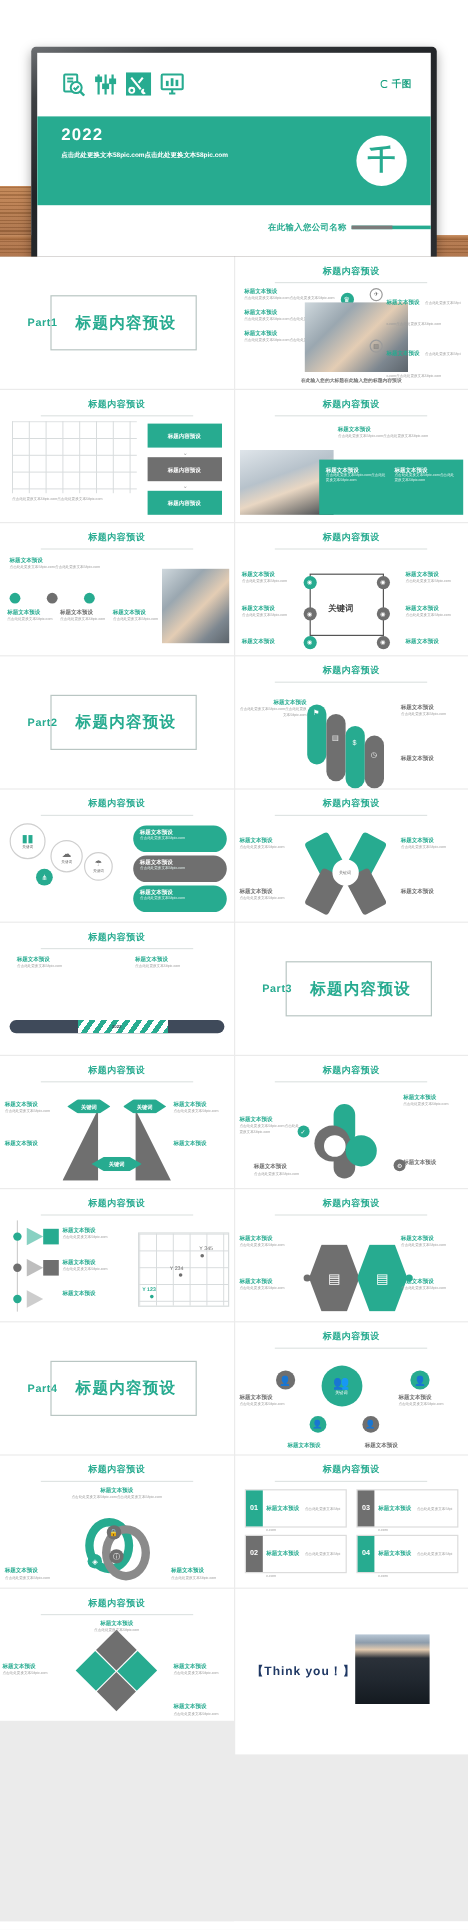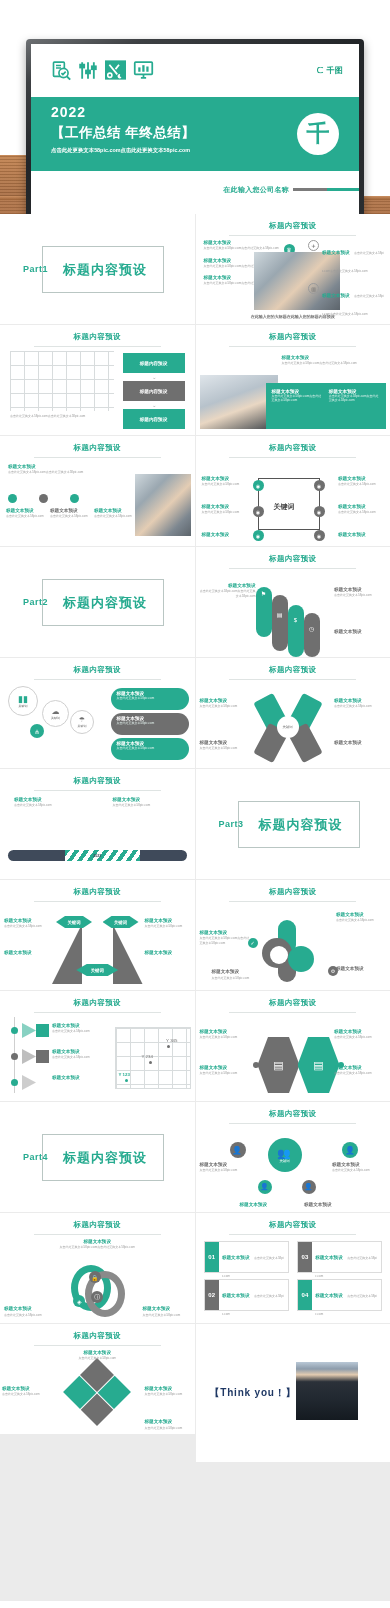--- a/index.html
+++ b/index.html
@@ -203,7 +203,6 @@
 
       <div class="s1-band">
         <div class="s1-year">2022</div>
-        <div class="s1-title">【工作总结  年终总结】</div>
         <div class="s1-sub">点击此处更换文本58pic.com点击此处更换文本58pic.com</div>
         <div class="s1-seal">千</div>
       </div>

